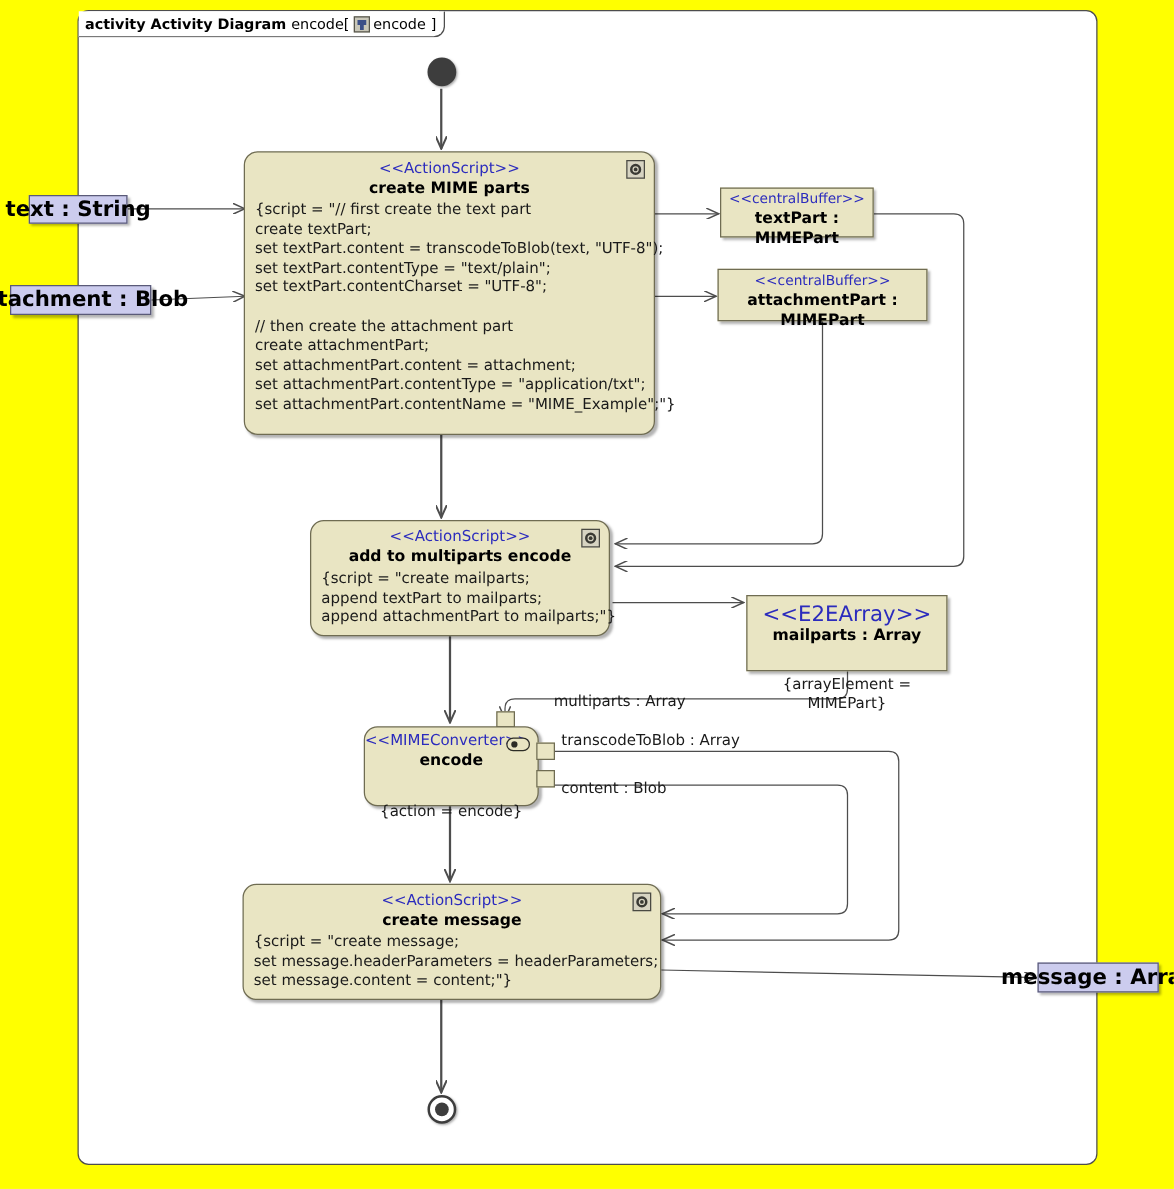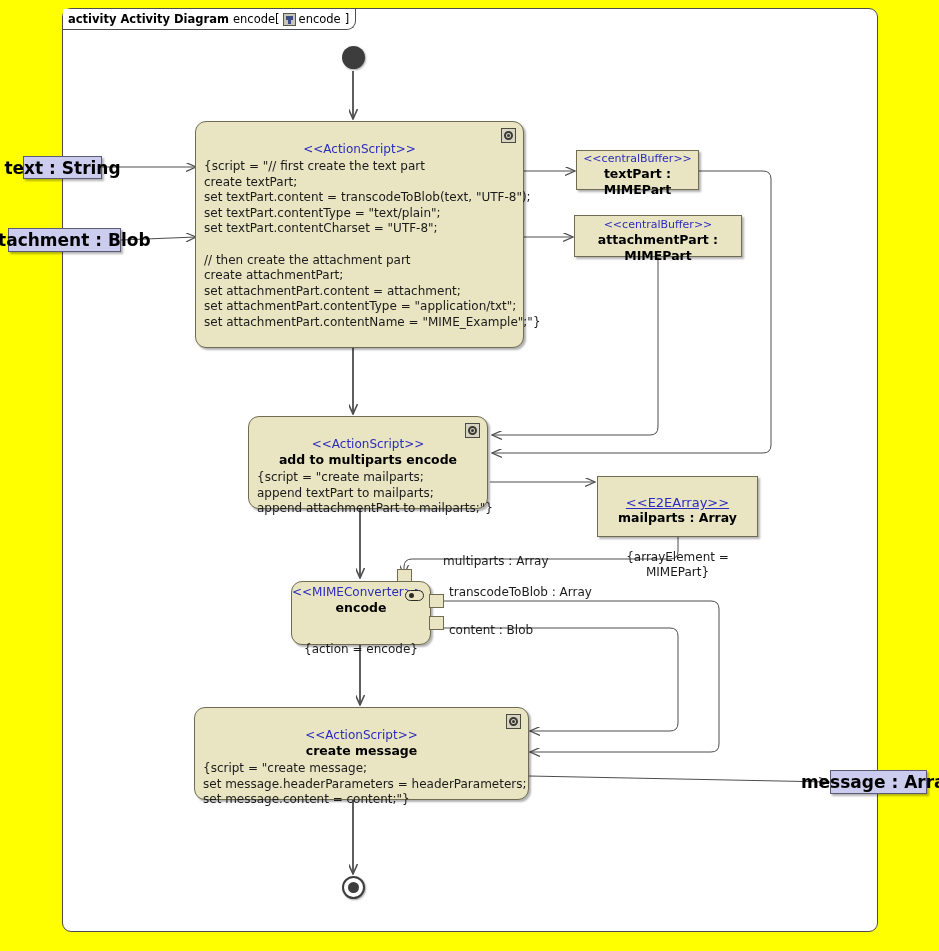--- a/index.html
+++ b/index.html
@@ -99,7 +99,7 @@
     font-size: 12px;
     text-align: center;
     line-height: 15px;
-    padding-top: 20px;
+    padding-top: 5px;
   }
   .nodename {
     color: #000;

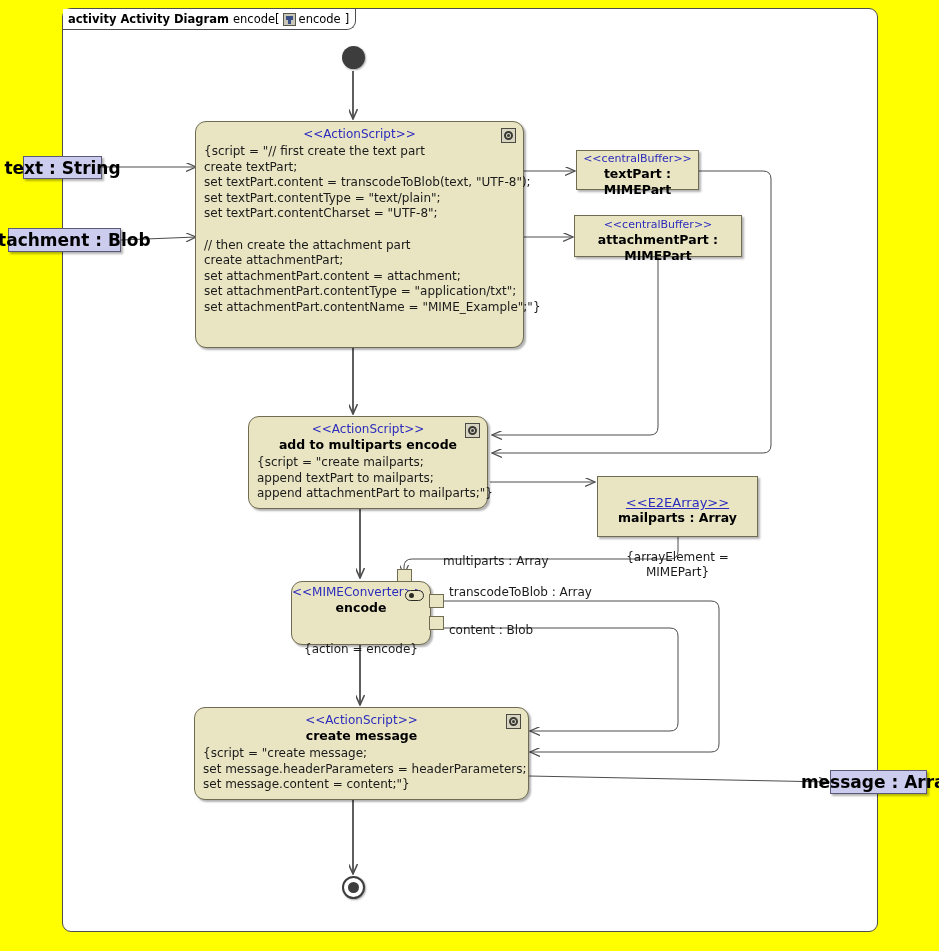--- a/index.html
+++ b/index.html
@@ -301,6 +301,7 @@
   <div class="node action" style="left:195px; top:121px; width:329px; height:227px;">
     <div class="gear-icon" style="right:7px; top:6px;"></div>
     <div class="stereo">&lt;&lt;ActionScript&gt;&gt;</div>
+    <div class="nodename">create MIME parts</div>
     <div class="nodebody">{script = "// first create the text part
 create textPart;
 set textPart.content = transcodeToBlob(text, "UTF-8");

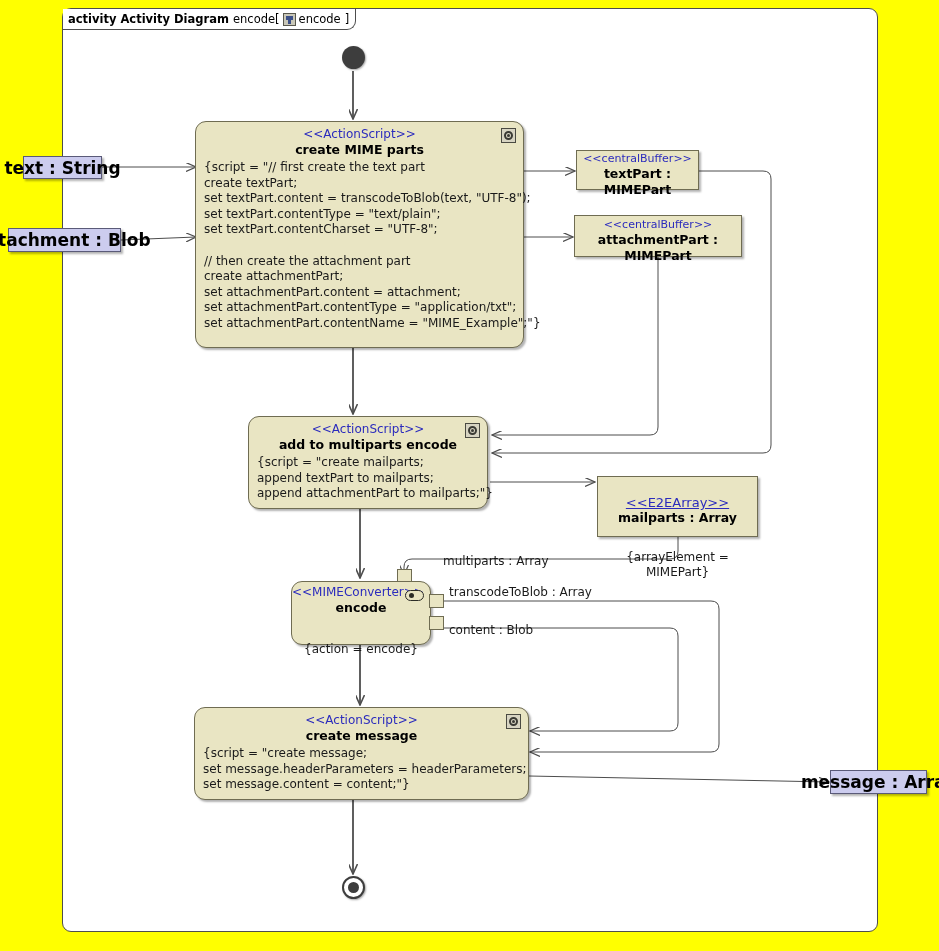--- a/index.html
+++ b/index.html
@@ -338,7 +338,7 @@
   </div>
 
   <div class="node array" style="left:597px; top:476px; width:161px; height:61px;">
-    <div class="stereo" style="font-size:13px; line-height:15px; padding-top:18px;text-decoration:underline;">&lt;&lt;E2EArray&gt;&gt;</div>
+    <div class="stereo" style="font-size:17px; line-height:15px; padding-top:8px;">&lt;&lt;E2EArray&gt;&gt;</div>
     <div class="nodename">mailparts : Array</div>
     <div class="nodecenter">{arrayElement = MIMEPart}</div>
   </div>

